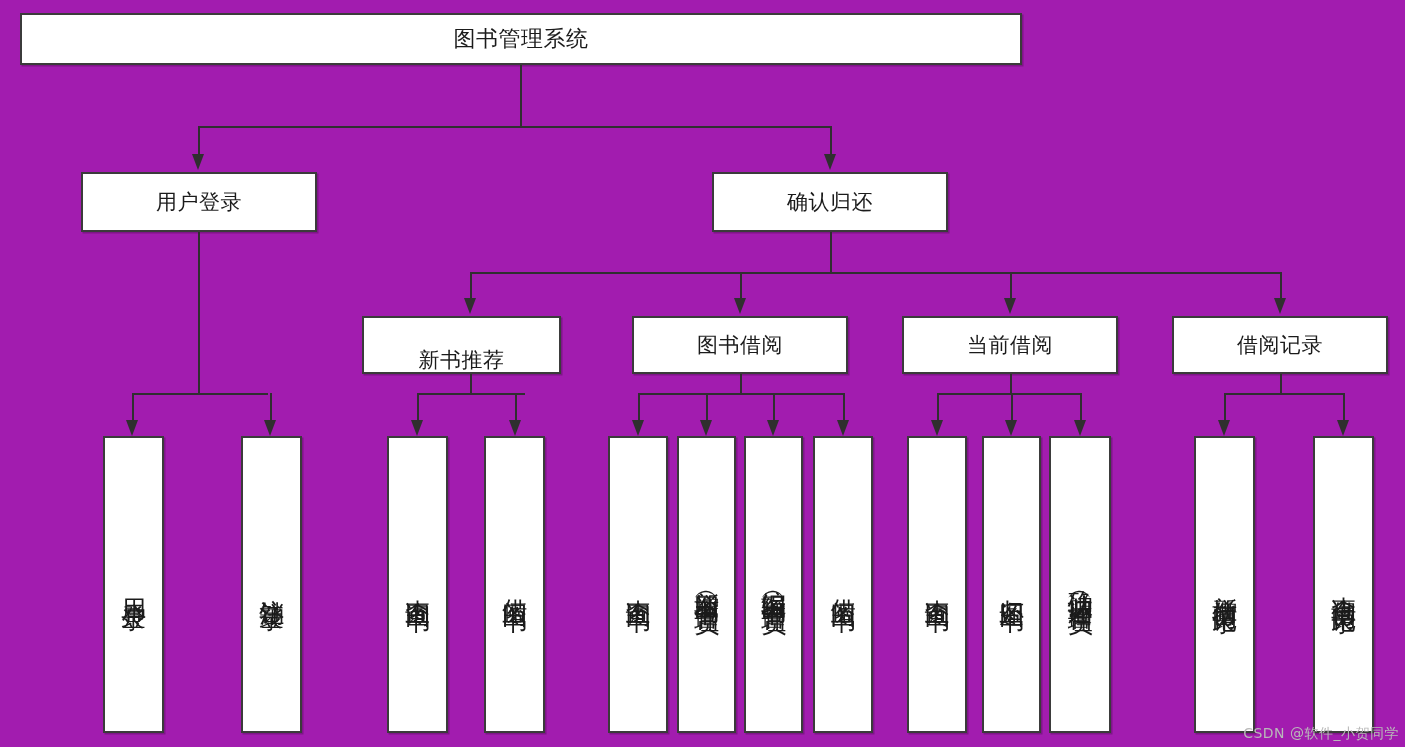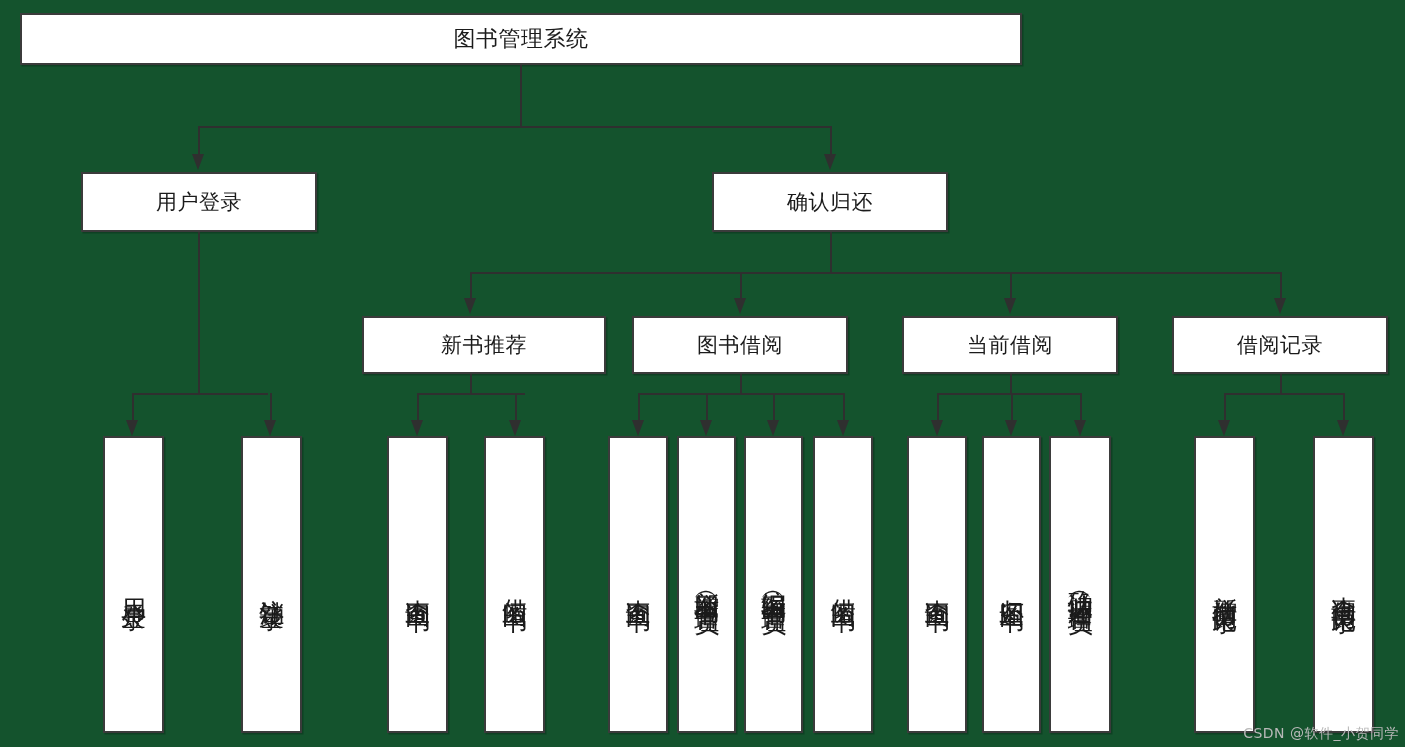--- a/index.html
+++ b/index.html
@@ -12,7 +12,7 @@
     position:relative;
     width:1405px;
     height:747px;
-    background:#14532d;
+    background:#a21caf;
     overflow:hidden;
   }
 

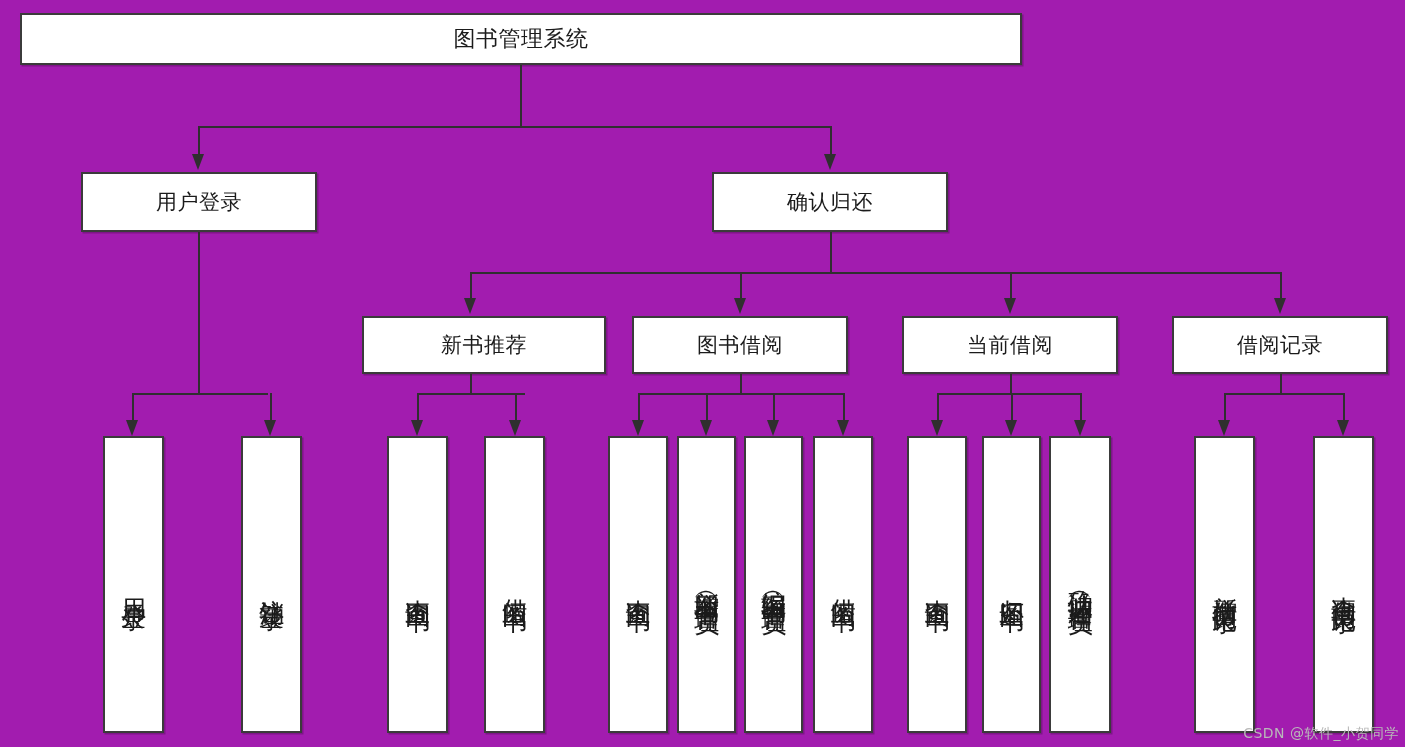--- a/index.html
+++ b/index.html
@@ -137,7 +137,7 @@
   <div class="vline" style="left:1280px; top:272px; height:26px;"></div>
   <div class="arrow" style="left:1274px; top:298px;"></div>
 
-  <div class="node horiz" style="left:362px; top:316px; width:244px; height:58px;">
+  <div class="node horiz" style="left:362px; top:316px; width:199px; height:58px;align-items:flex-end;">
     <span class="lbl">新书推荐</span>
   </div>
 

